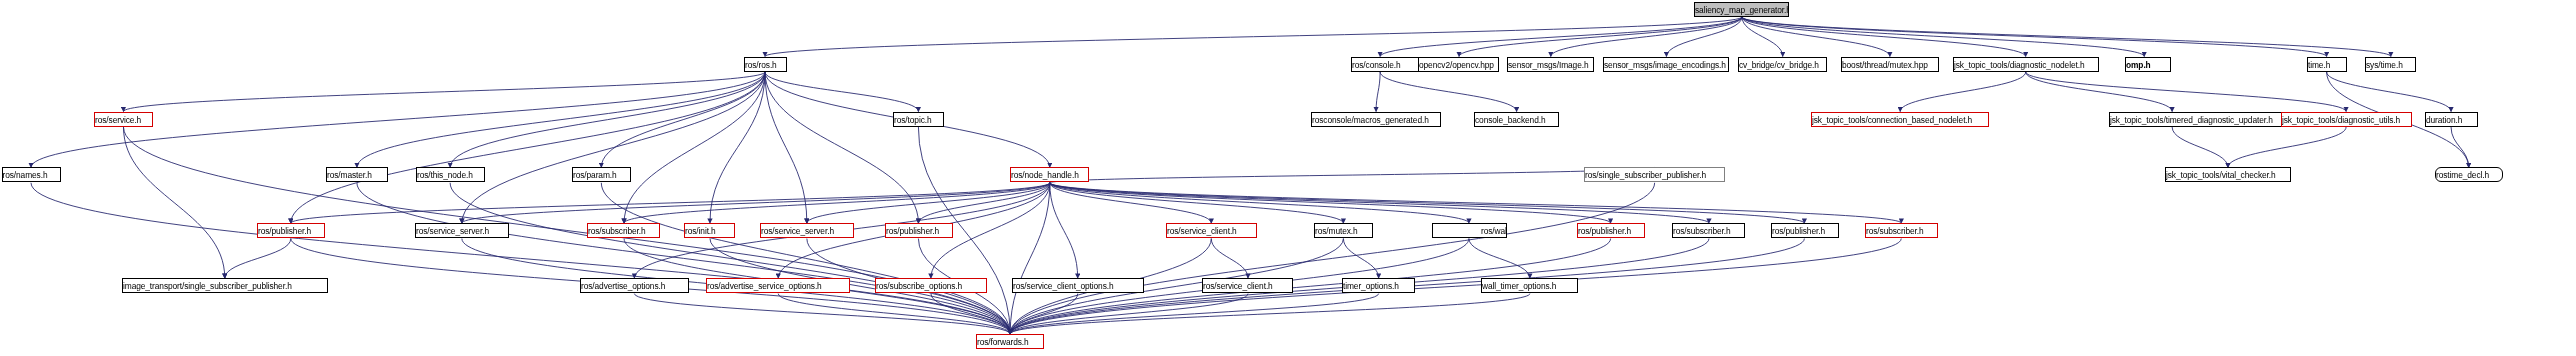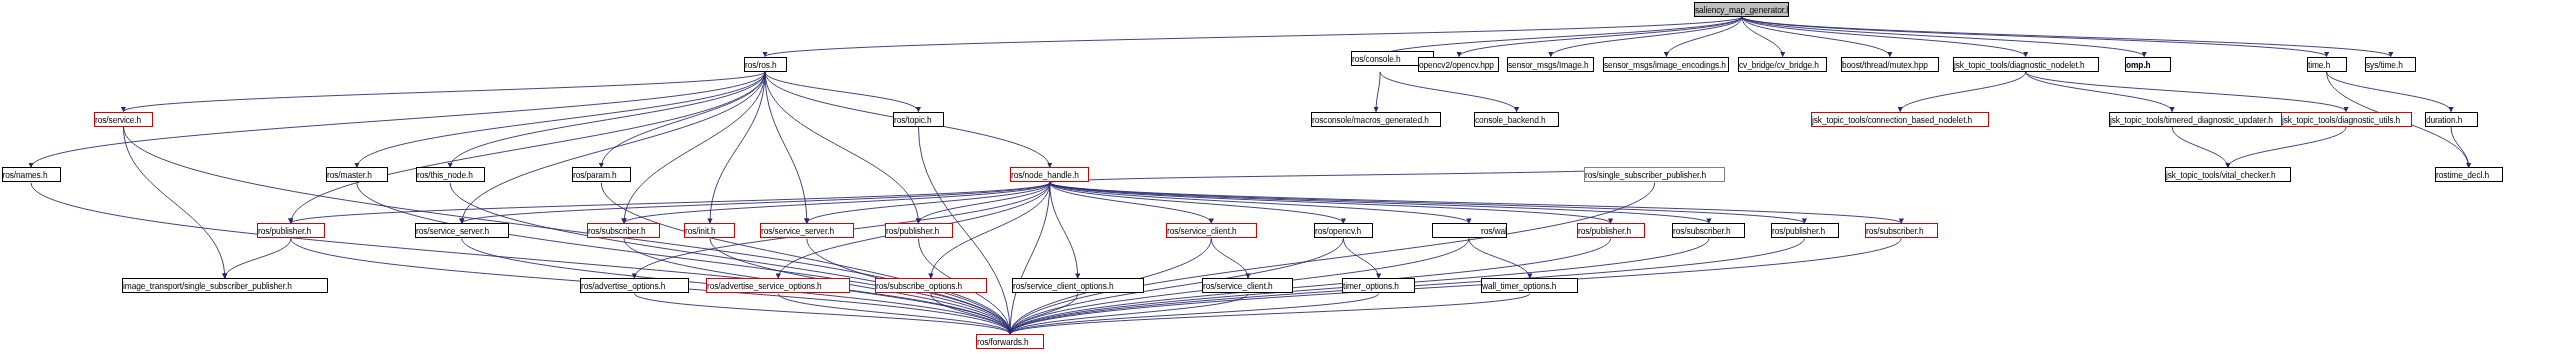--- a/index.html
+++ b/index.html
@@ -151,7 +151,7 @@
   <div id="node-layer">
       <div class="node root" style="left: 1694px; top: 1.5px; width: 95px;">saliency_map_generator.h</div>
       <div class="node" style="left: 744px; top: 57px; width: 43px;">ros/ros.h</div>
-      <div class="node" style="left: 1351px; top: 51px; width: 83px;">ros/console.h</div>
+      <div class="node" style="left: 1351px; top: 57px; width: 83px;">ros/console.h</div>
       <div class="node" style="left: 1418px; top: 57px; width: 81px;">opencv2/opencv.hpp</div>
       <div class="node" style="left: 1507px; top: 57px; width: 87px;">sensor_msgs/Image.h</div>
       <div class="node" style="left: 1603px; top: 57px; width: 126px;">sensor_msgs/image_encodings.h</div>

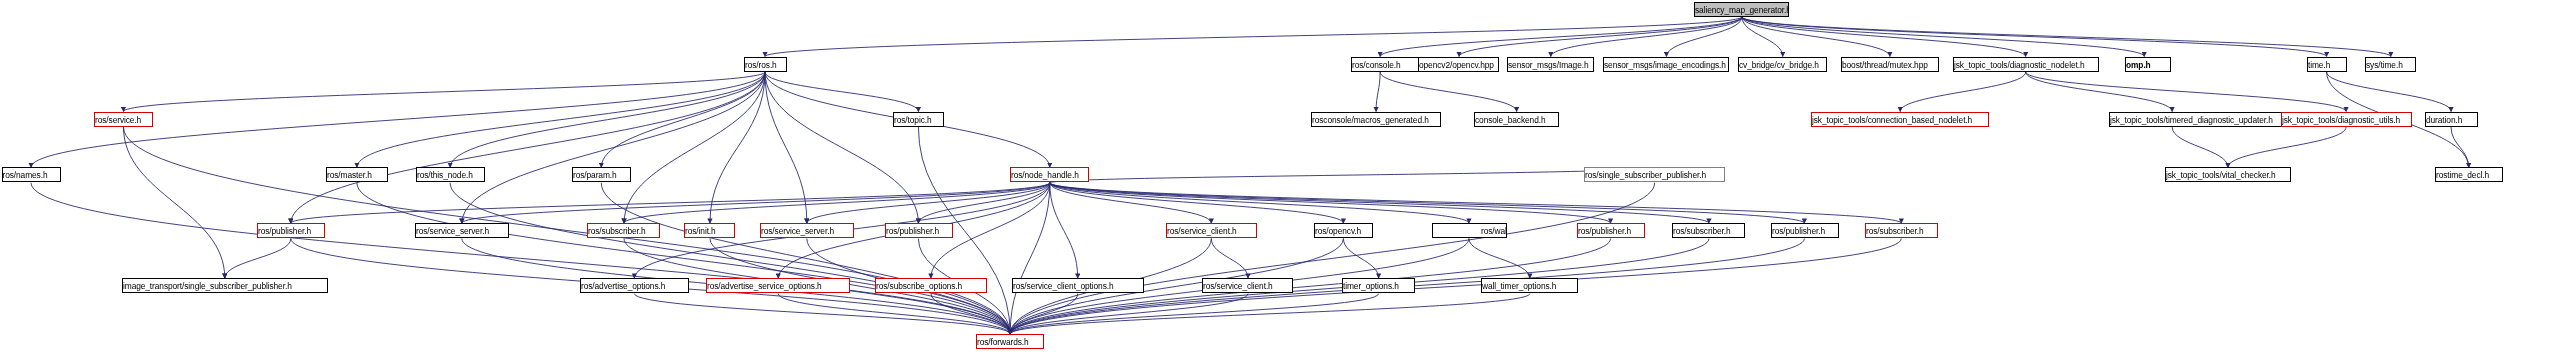--- a/index.html
+++ b/index.html
@@ -176,7 +176,7 @@
       <div class="node red" style="left: 1010px; top: 167px; width: 79px;">ros/node_handle.h</div>
       <div class="node grey" style="left: 1584px; top: 167px; width: 141px;">ros/single_subscriber_publisher.h</div>
       <div class="node" style="left: 2165px; top: 167px; width: 126px;">jsk_topic_tools/vital_checker.h</div>
-      <div class="node" style="left: 2435px; top: 167px; width: 68px;">rostime_decl.h</div>
+      <div class="node" style="left: 2435px; top: 167px; width: 68px; border-radius: 6px;">rostime_decl.h</div>
       <div class="node red" style="left: 257px; top: 223px; width: 68px;">ros/publisher.h</div>
       <div class="node" style="left: 415px; top: 223px; width: 94px;">ros/service_server.h</div>
       <div class="node red" style="left: 587px; top: 223px; width: 73px;">ros/subscriber.h</div>

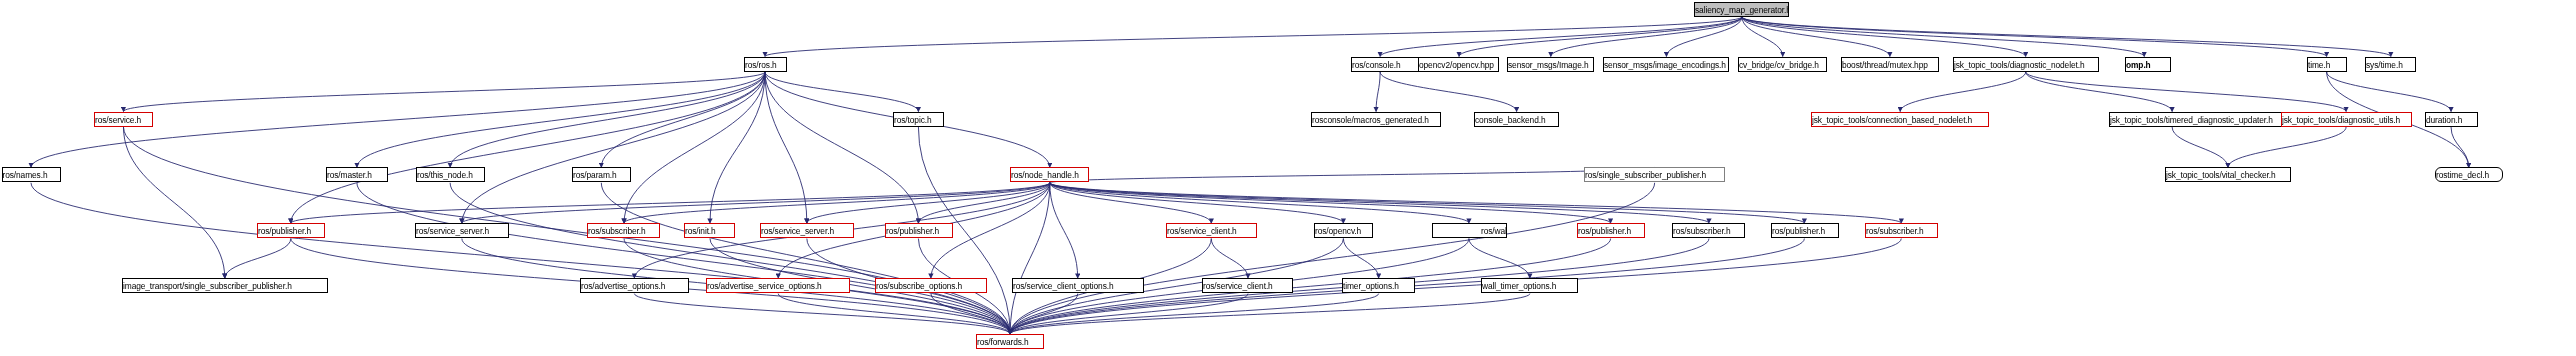--- a/index.html
+++ b/index.html
@@ -184,7 +184,7 @@
       <div class="node red" style="left: 760px; top: 223px; width: 94px;">ros/service_server.h</div>
       <div class="node red" style="left: 885px; top: 223px; width: 68px;">ros/publisher.h</div>
       <div class="node red" style="left: 1166px; top: 223px; width: 91px;">ros/service_client.h</div>
-      <div class="node" style="left: 1314px; top: 223px; width: 59px;">ros/opencv.h</div>
+      <div class="node" style="left: 1314px; top: 223px; width: 59px;">ros/mutex.h</div>
       <div class="node" style="left: 1432px; top: 223px; width: 75px; padding-left: 48px;">ros/wall_timer.h</div>
       <div class="node red" style="left: 1577px; top: 223px; width: 68px;">ros/publisher.h</div>
       <div class="node" style="left: 1672px; top: 223px; width: 73px;">ros/subscriber.h</div>

